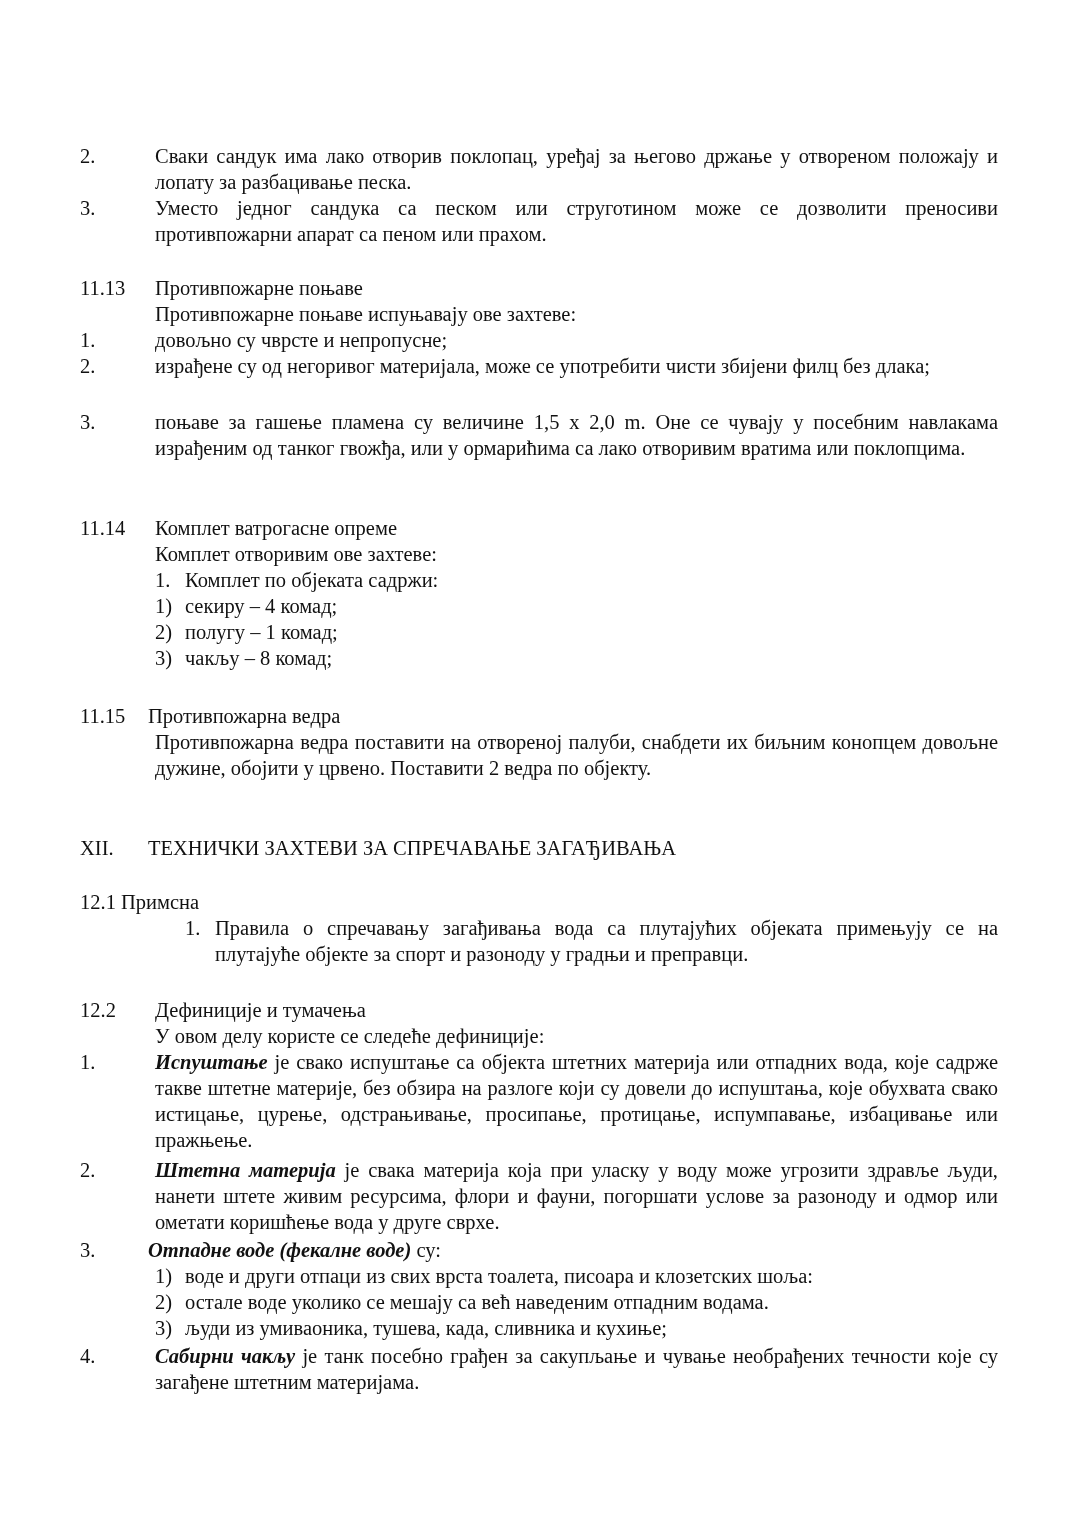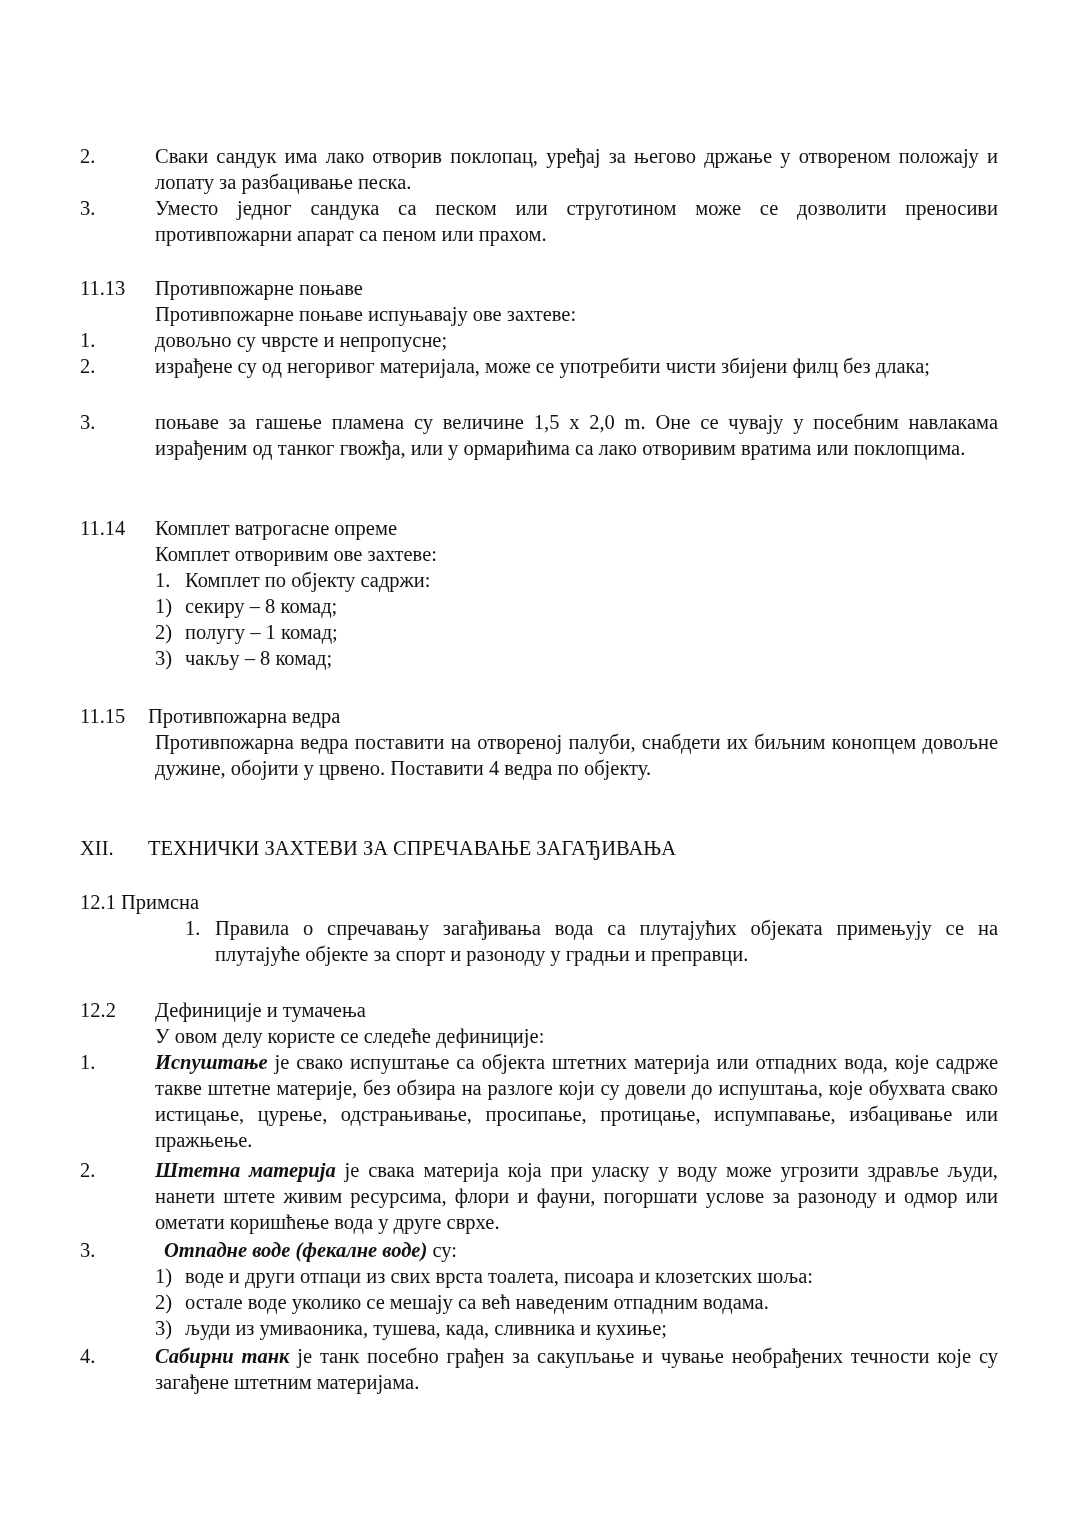--- a/index.html
+++ b/index.html
@@ -62,7 +62,7 @@
     <span class="txt">Комплет отворивим ове захтеве:</span>
   </div>
   <div class="row" style="top:567px;">
-    <span class="sub"><span class="n">1.</span><span>Комплет по објекту садржи:</span></span>
+    <span class="sub"><span class="n">1.</span><span>Комплет по објеката садржи:</span></span>
   </div>
   <div class="row" style="top:593px;">
     <span class="sub"><span class="n">1)</span><span>секиру – 8 комад;</span></span>

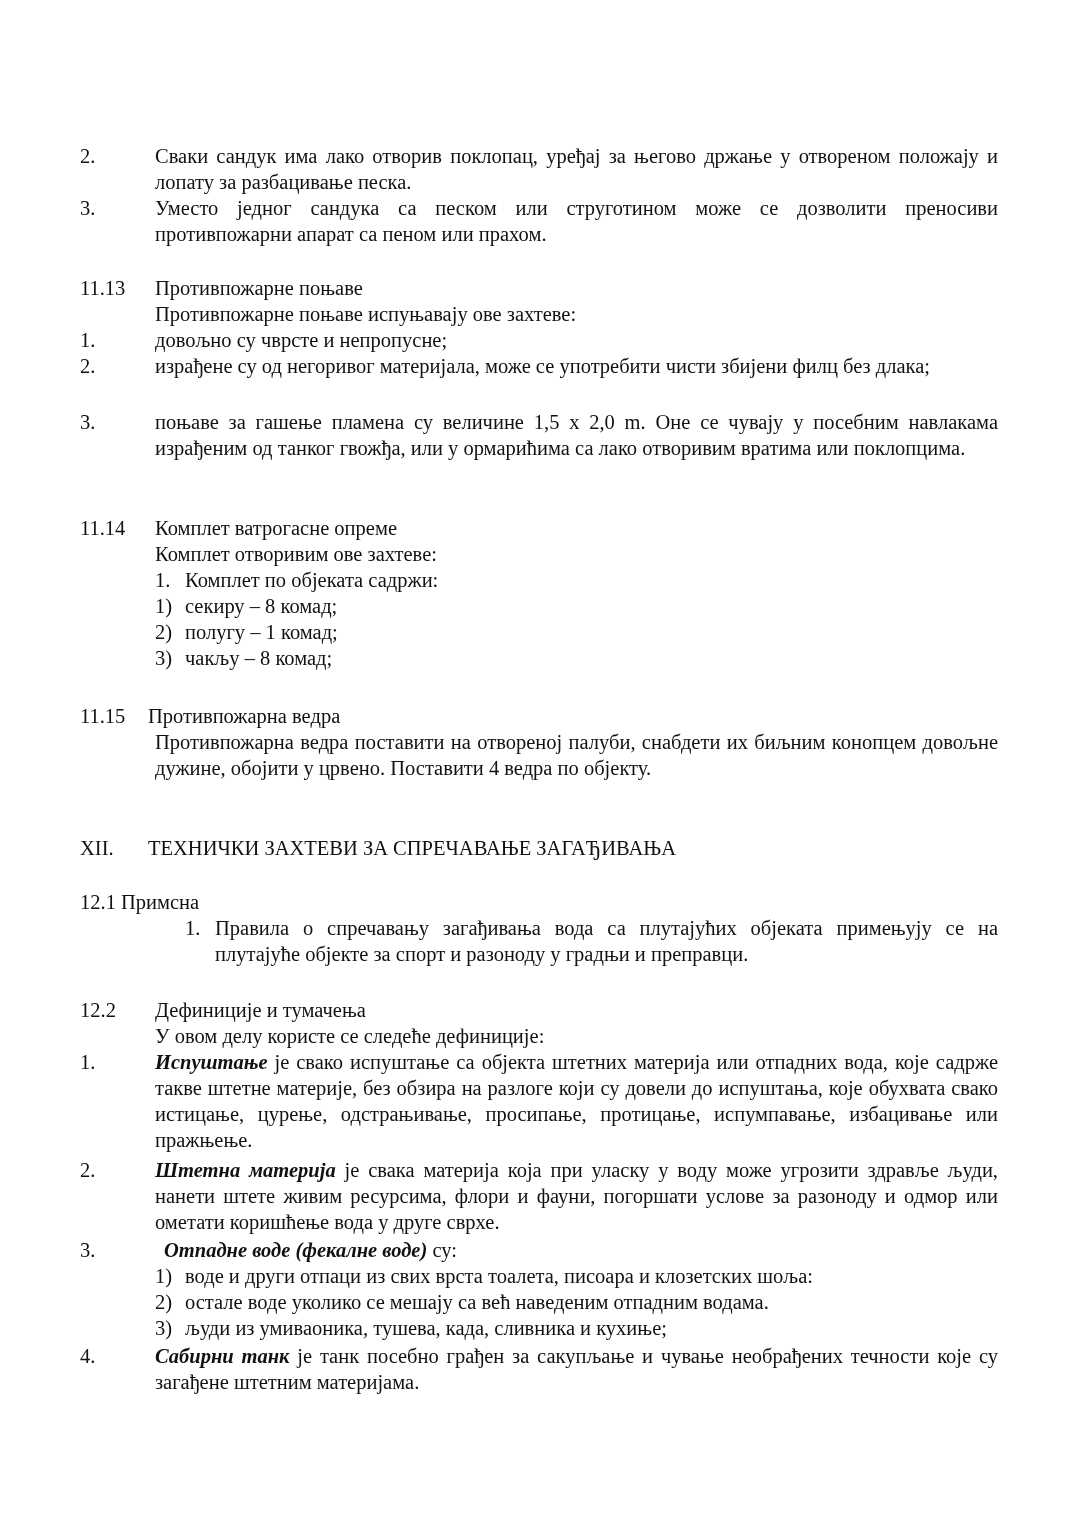--- a/index.html
+++ b/index.html
@@ -65,7 +65,7 @@
     <span class="sub"><span class="n">1.</span><span>Комплет по објеката садржи:</span></span>
   </div>
   <div class="row" style="top:593px;">
-    <span class="sub"><span class="n">1)</span><span>секиру – 8 комад;</span></span>
+    <span class="sub"><span class="n">1)</span><span>секиру – 4 комад;</span></span>
   </div>
   <div class="row" style="top:619px;">
     <span class="sub"><span class="n">2)</span><span>полугу – 1 комад;</span></span>

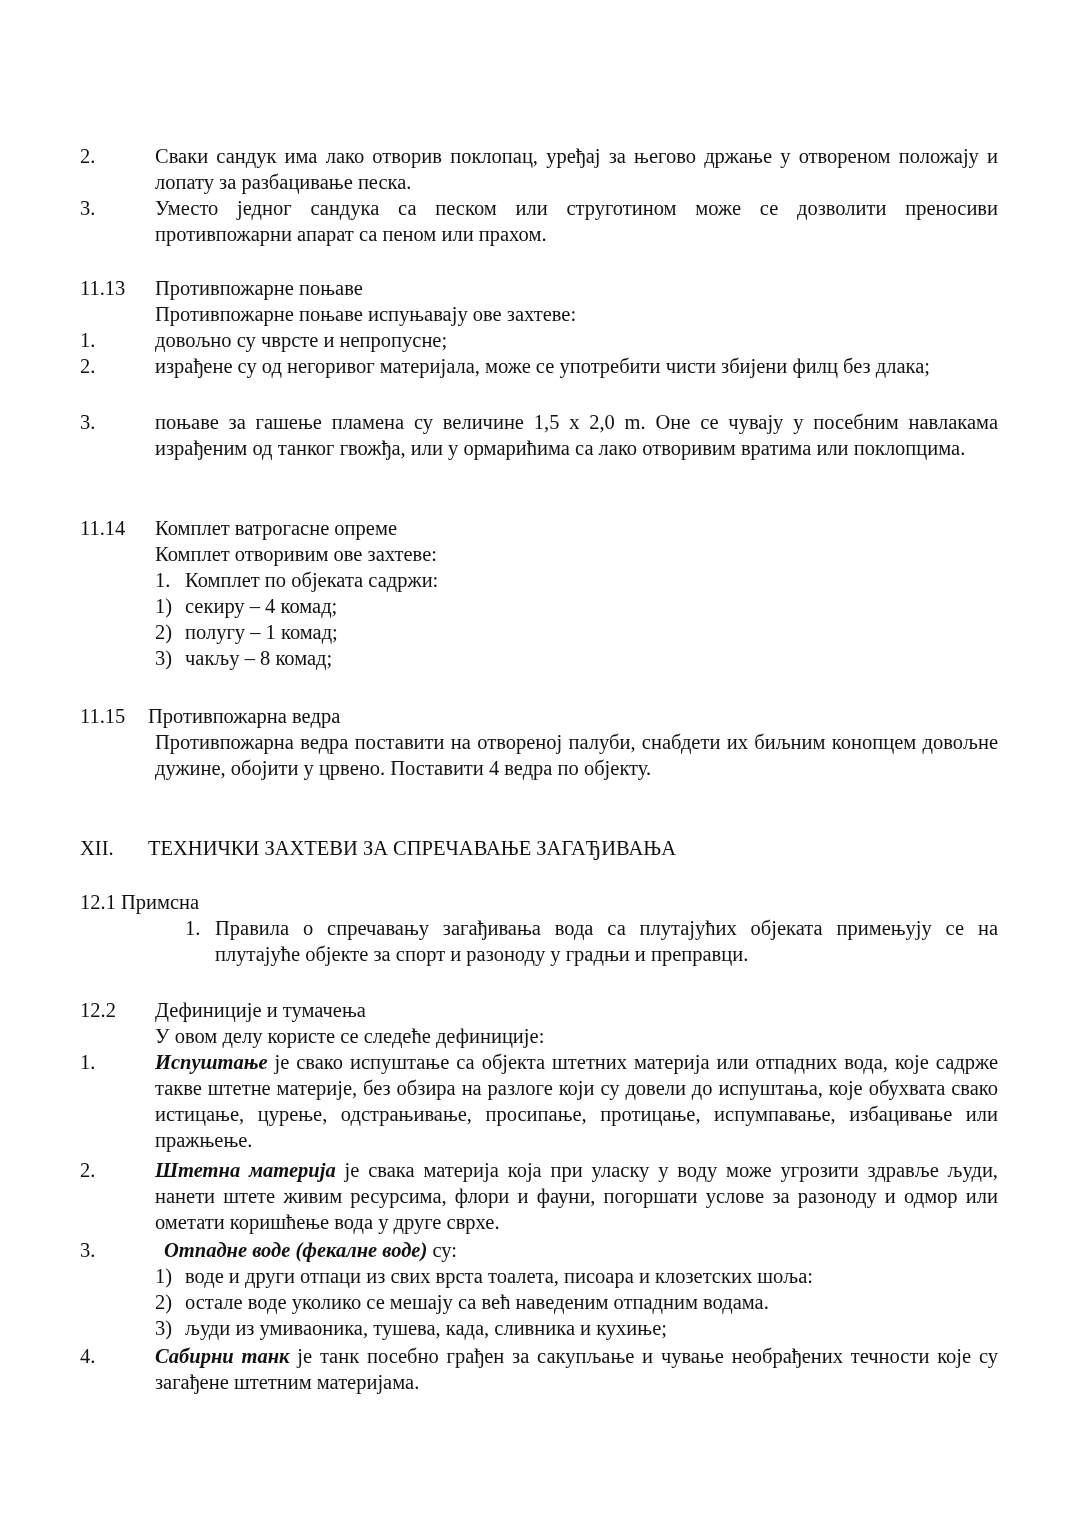--- a/index.html
+++ b/index.html
@@ -79,7 +79,7 @@
     <span class="txt">Противпожарна ведра</span>
   </div>
   <div class="row" style="top:729px;">
-    <span class="txt last">Противпожарна ведра поставити на отвореној палуби, снабдети их биљним конопцем довољне дужине, обојити у црвено. Поставити 4 ведра по објекту.</span>
+    <span class="txt last">Противпожарна ведра поставити на отвореној палуби, снабдети их биљним конопцем довољне дужине, обојити у црвено. Поставити 2 ведра по објекту.</span>
   </div>
 
   <div class="row heading12" style="top:835px;">

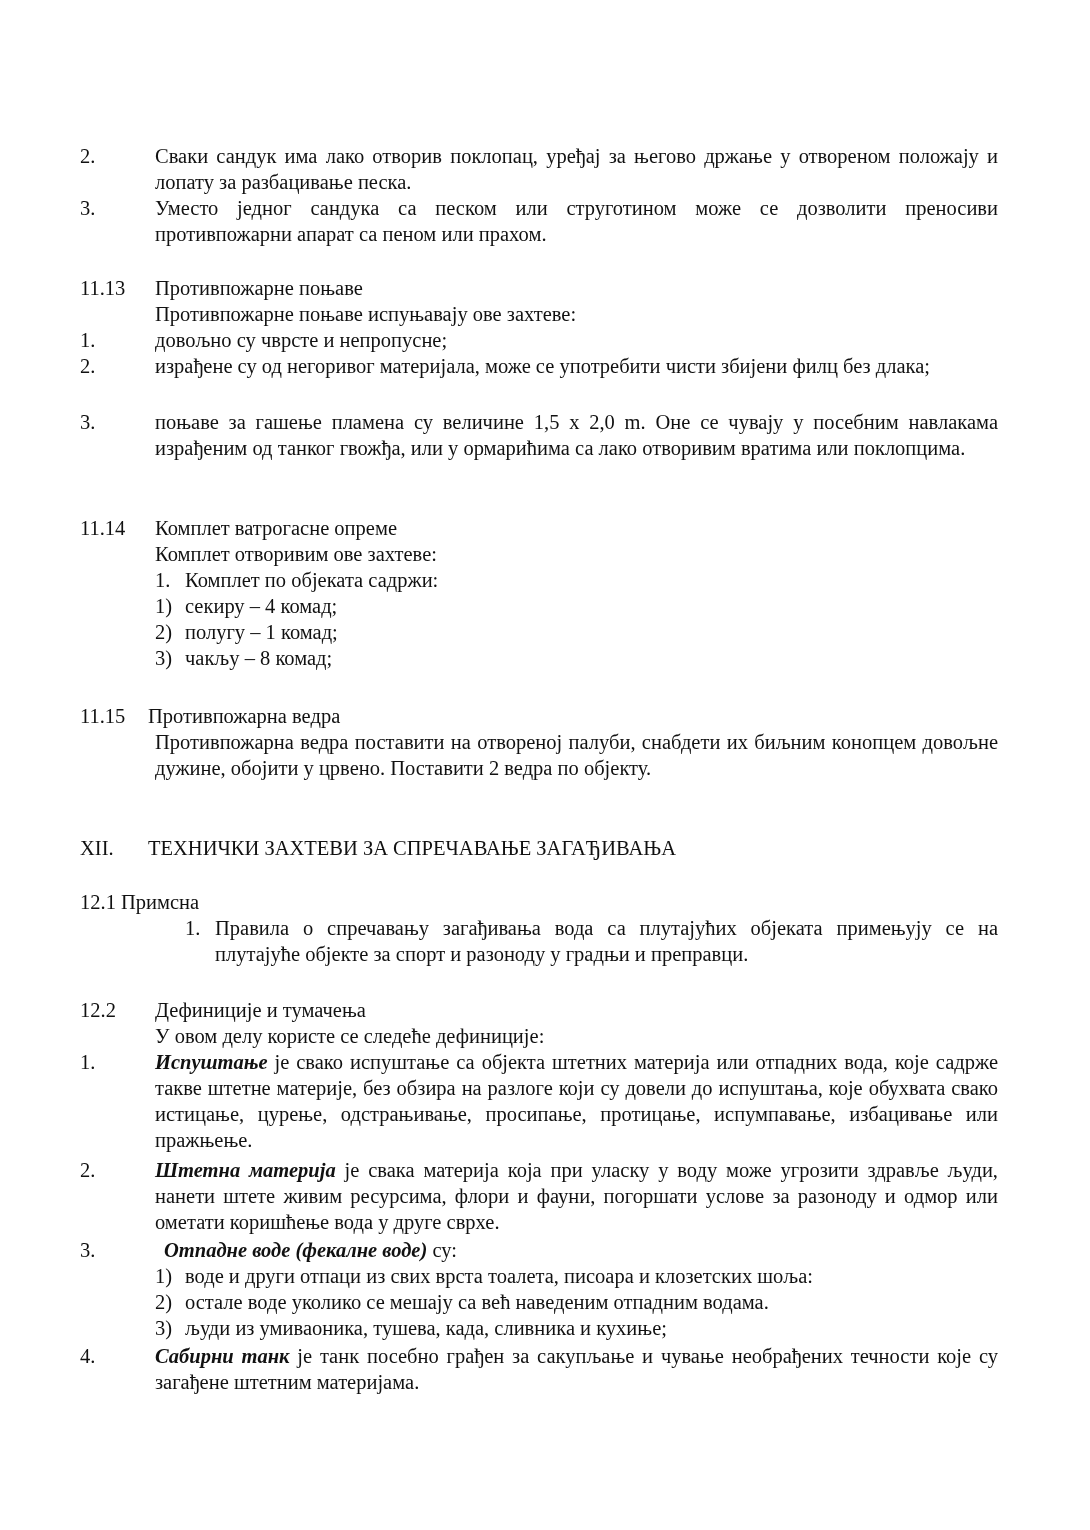--- a/index.html
+++ b/index.html
@@ -111,7 +111,7 @@
   </div>
   <div class="row" style="top:1237px;">
     <span class="num">3.</span>
-    <span class="txt last" style="left:84px;"><i>Отпадне воде (фекалне воде)</i><span> су:</span></span>
+    <span class="txt last" style="left:68px;"><i>Отпадне воде (фекалне воде)</i><span> су:</span></span>
   </div>
   <div class="row" style="top:1263px;">
     <span class="sub"><span class="n">1)</span><span>воде и други отпаци из свих врста тоалета, писоара и клозетских шоља:</span></span>

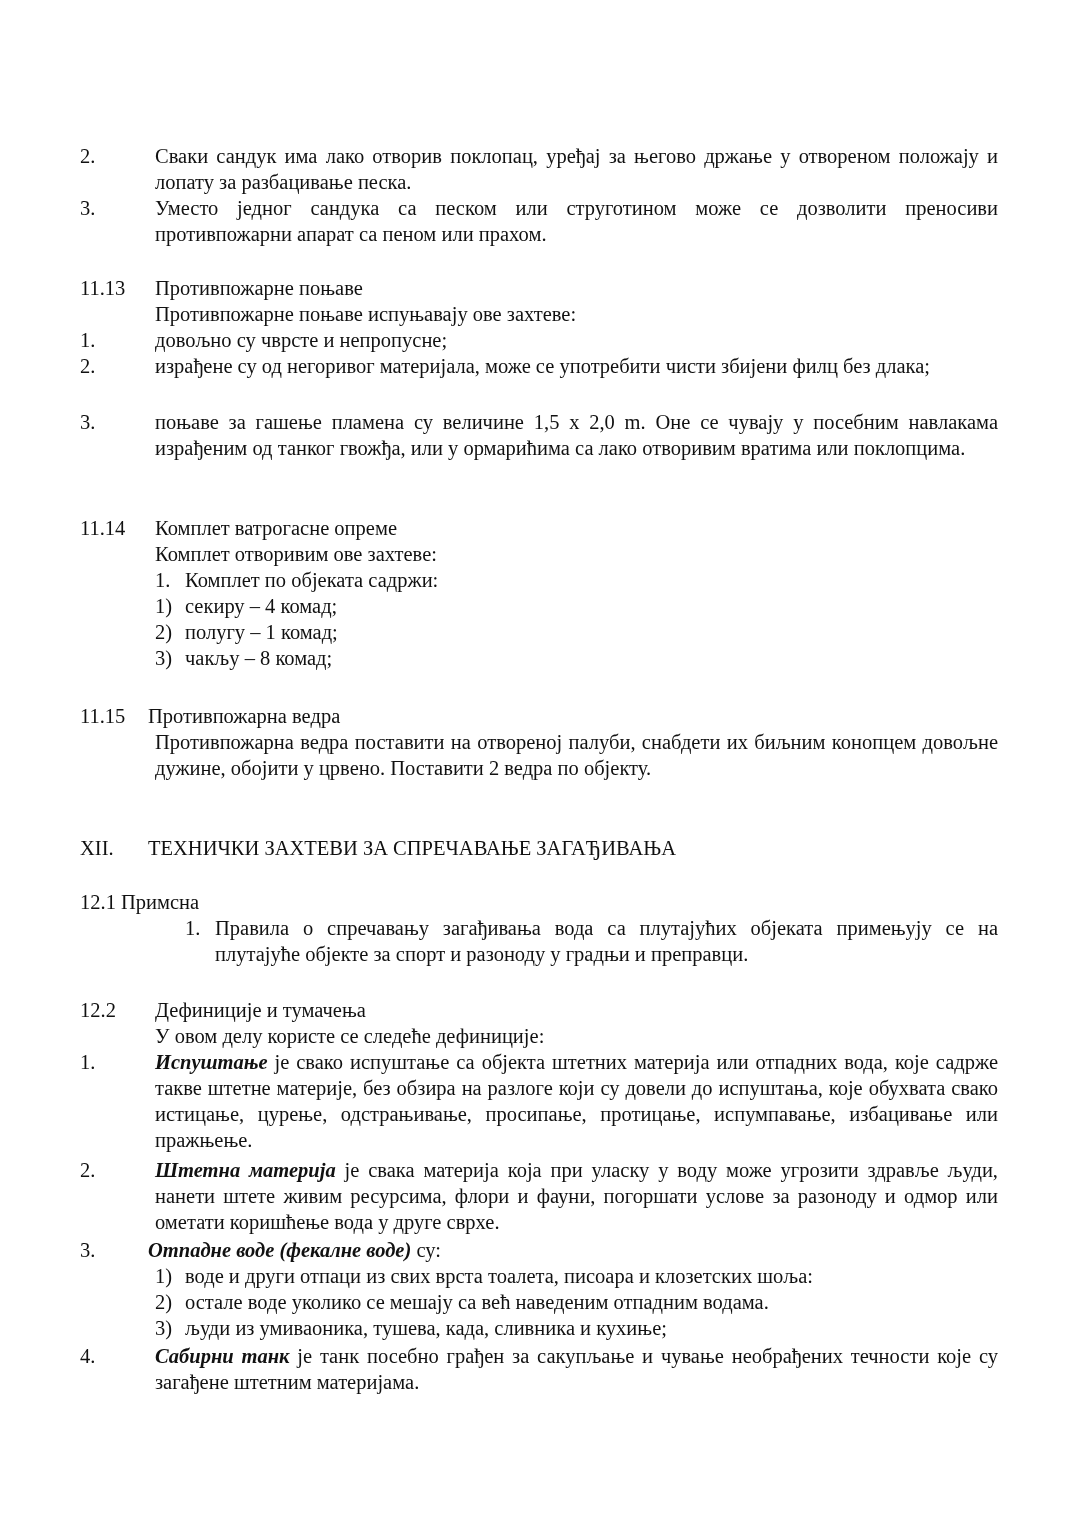--- a/index.html
+++ b/index.html
@@ -124,7 +124,7 @@
   </div>
   <div class="row" style="top:1343px;">
     <span class="num">4.</span>
-    <span class="txt last"><i>Сабирни танк</i><span> је танк посебно грађен за сакупљање и чување необрађених течности које су загађене штетним материјама.</span></span>
+    <span class="txt last"><i>Сабирни чакљу</i><span> је танк посебно грађен за сакупљање и чување необрађених течности које су загађене штетним материјама.</span></span>
   </div>
 
 </div>

